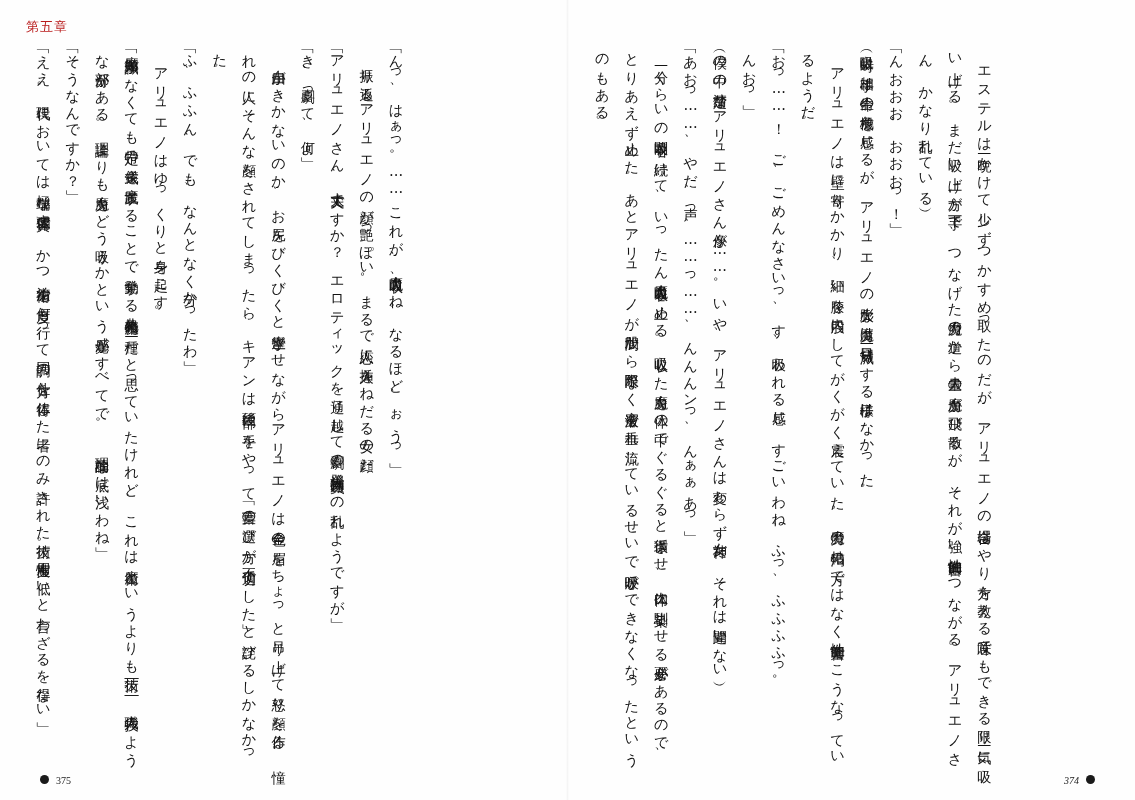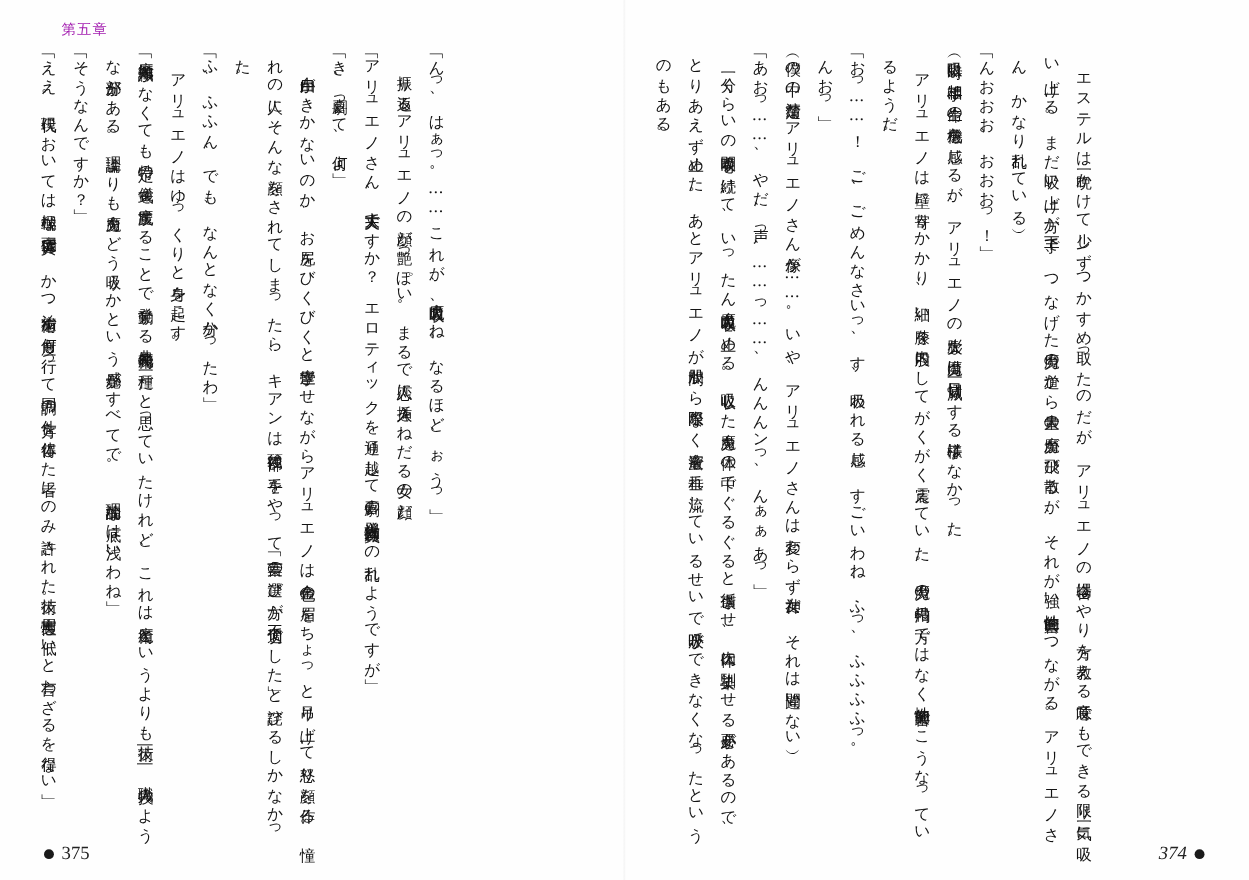--- a/index.html
+++ b/index.html
@@ -26,10 +26,10 @@
   .chapter-header {
     position: absolute;
     top: 18px;
-    left: 56px;
+    left: 26px;
     font-size: 13px;
     letter-spacing: 1px;
-    color: #a21caf;
+    color: #b91c1c;
     font-family: "Liberation Serif", "DejaVu Serif", serif;
   }
 

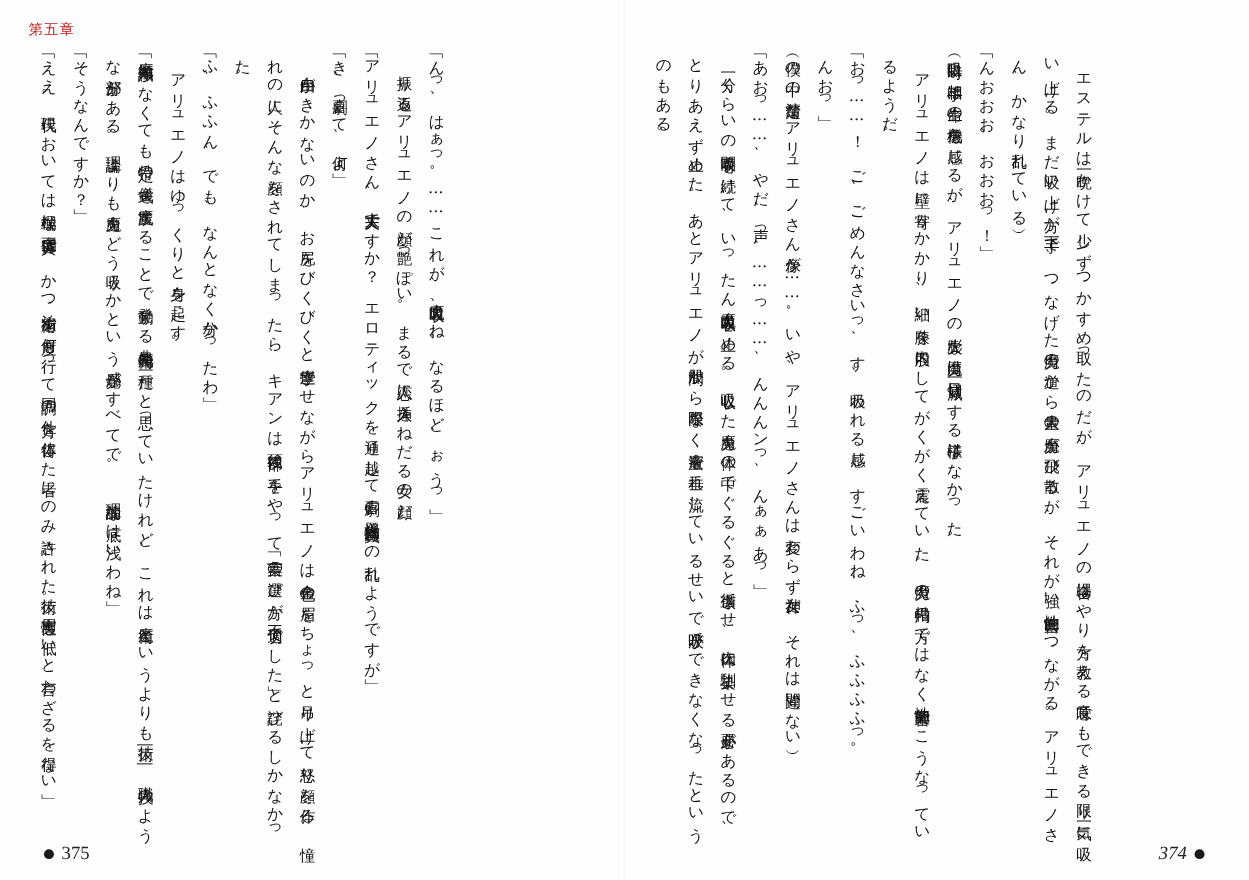--- a/index.html
+++ b/index.html
@@ -37,10 +37,9 @@
   .folio {
     position: absolute;
     bottom: 14px;
-    font-size: 17px;
+    font-size: 10px;
     color: #222;
     display: flex;
-    align-items: center;
     gap: 7px;
   }
   .folio.left {

